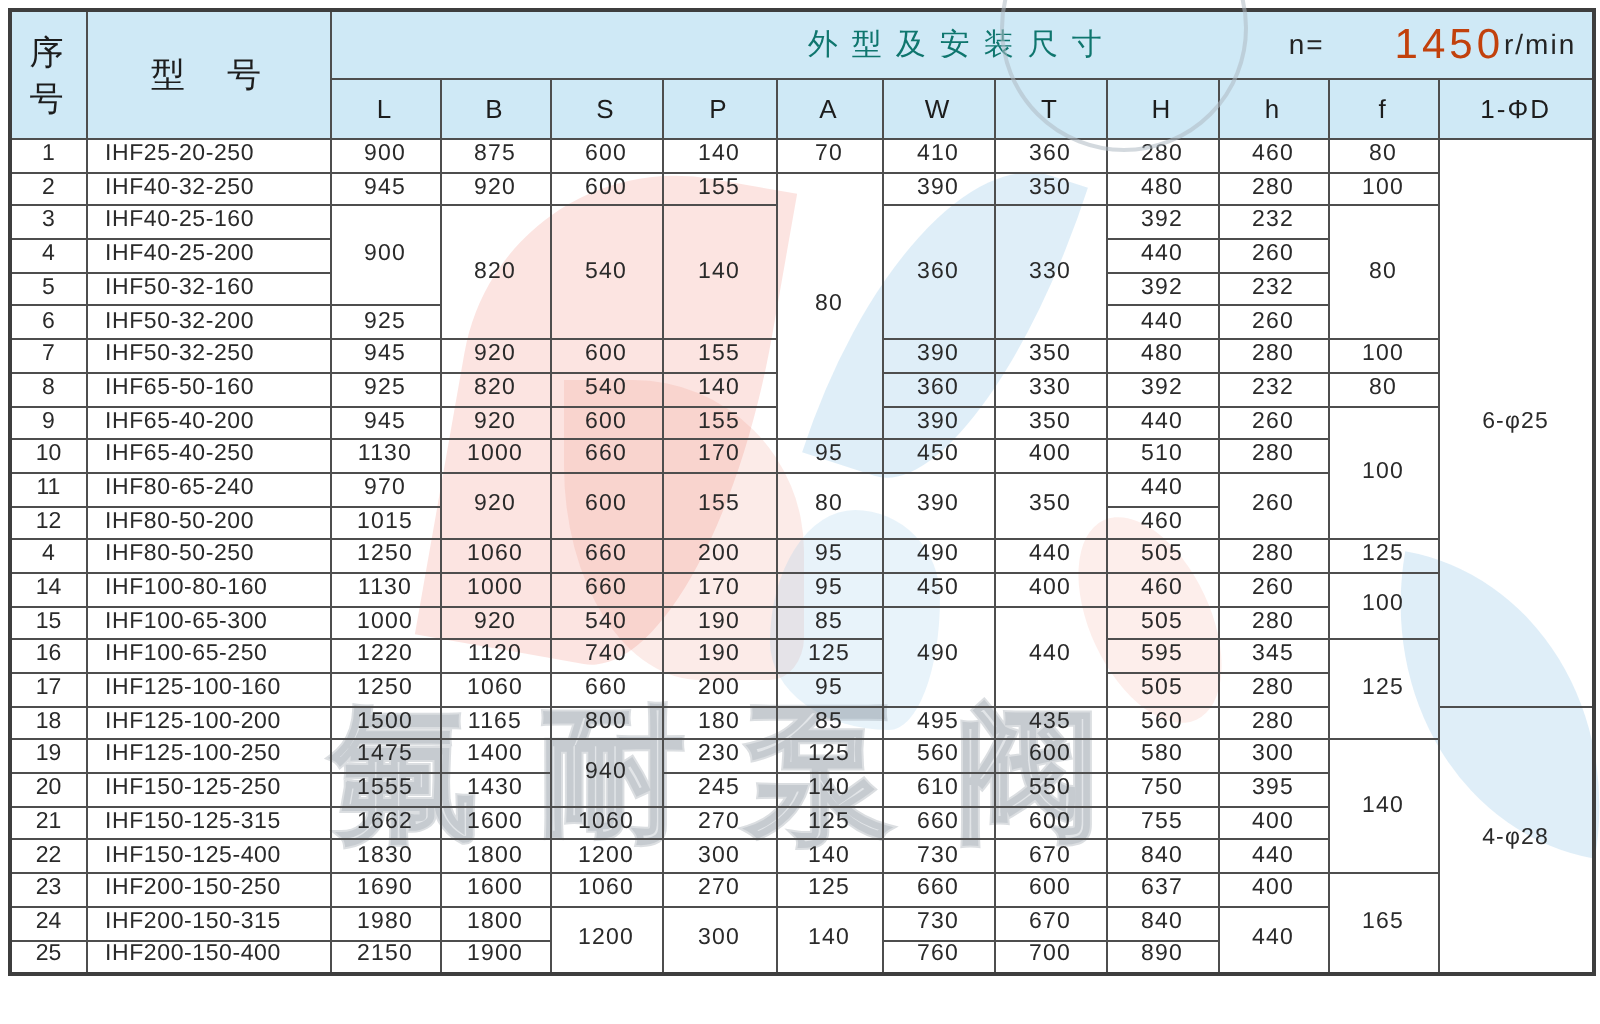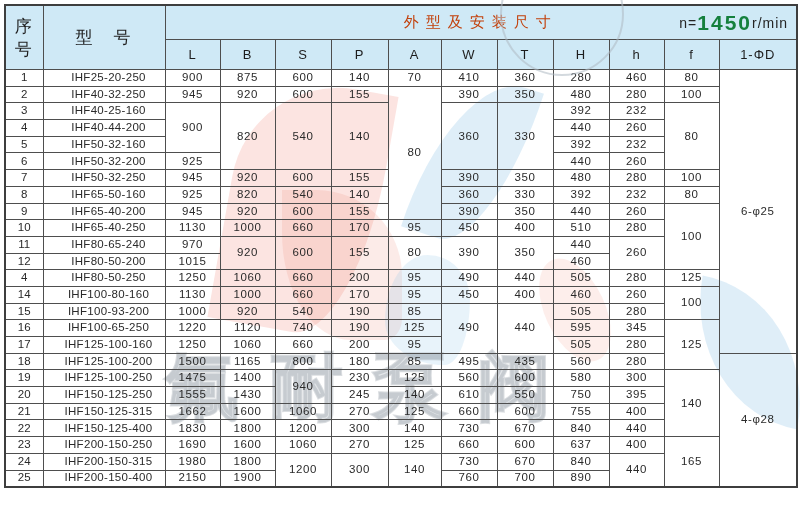--- a/index.html
+++ b/index.html
@@ -37,7 +37,7 @@
   .sub-row th{height:29px;font-size:13px;letter-spacing:1px;}
   th.col-sn,th.col-model{font-size:17px;letter-spacing:2px;}
   .dims-cell{position:relative;}
-  .dims-title{font-size:15px;letter-spacing:7px;color:#c2410c;}
+  .dims-title{font-size:15px;letter-spacing:7px;color:#0f766e;}
   .speed{position:absolute;right:8px;top:50%;transform:translateY(-50%);
          font-size:14px;color:#242424;letter-spacing:1px;white-space:nowrap;}
   .speed-value{font-size:21px;font-weight:bold;color:#15803d;letter-spacing:2px;vertical-align:-2px;}

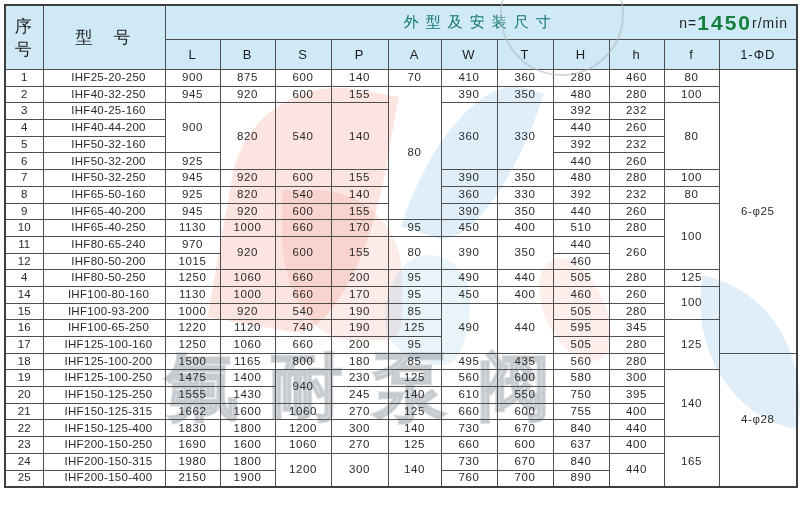--- a/index.html
+++ b/index.html
@@ -40,7 +40,7 @@
   .dims-title{font-size:15px;letter-spacing:7px;color:#0f766e;}
   .speed{position:absolute;right:8px;top:50%;transform:translateY(-50%);
          font-size:14px;color:#242424;letter-spacing:1px;white-space:nowrap;}
-  .speed-value{font-size:21px;font-weight:bold;color:#15803d;letter-spacing:2px;vertical-align:-2px;}
+  .speed-value{font-size:21px;font-weight:normal;color:#c2410c;letter-spacing:2px;vertical-align:-2px;margin-left:35px;}
 
   .dims tbody tr{height:16.7px;}
   .dims tbody td{font-size:11.5px;line-height:1;letter-spacing:0.6px;color:#2a2a2a;

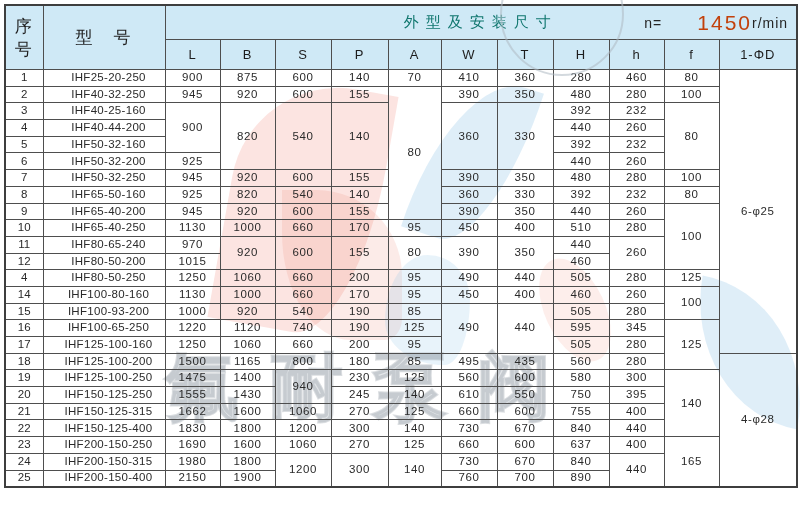--- a/index.html
+++ b/index.html
@@ -45,7 +45,7 @@
   .dims tbody tr{height:16.7px;}
   .dims tbody td{font-size:11.5px;line-height:1;letter-spacing:0.6px;color:#2a2a2a;
                  text-align:center;background:transparent;}
-  .dims tbody td.c-model{text-align:center;padding-left:9px;letter-spacing:0.3px;}
+  .dims tbody td.c-model{text-align:left;padding-left:9px;letter-spacing:0.3px;}
   .dims tbody td.c-idx{letter-spacing:0;}
 </style>
 </head>

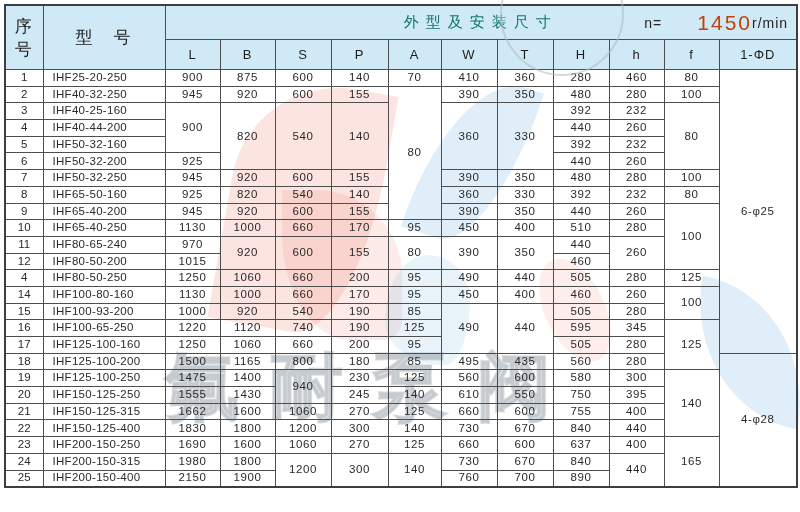--- a/index.html
+++ b/index.html
@@ -146,7 +146,7 @@
         </tr>
         <tr>
           <td class="c-idx">4</td>
-          <td class="c-model">IHF40-44-200</td>
+          <td class="c-model">IHF40-25-200</td>
           <td>440</td>
           <td>260</td>
         </tr>

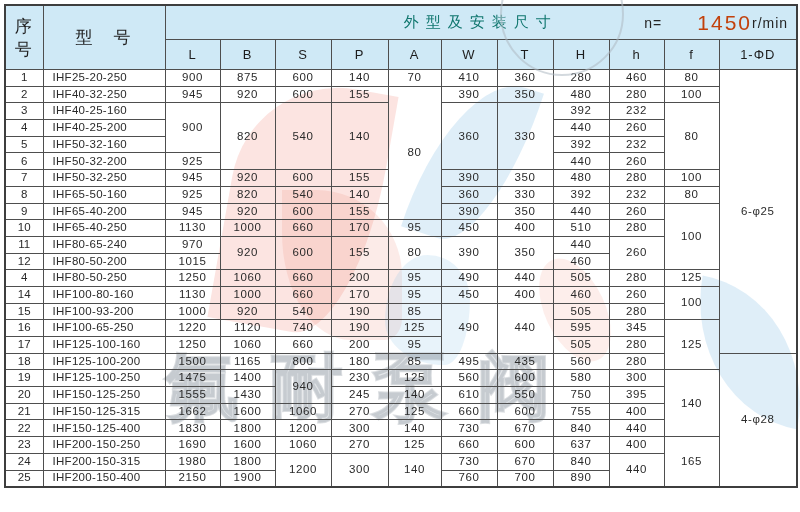--- a/index.html
+++ b/index.html
@@ -264,7 +264,7 @@
         </tr>
         <tr>
           <td class="c-idx">15</td>
-          <td class="c-model">IHF100-93-200</td>
+          <td class="c-model">IHF100-65-300</td>
           <td>1000</td>
           <td>920</td>
           <td>540</td>

